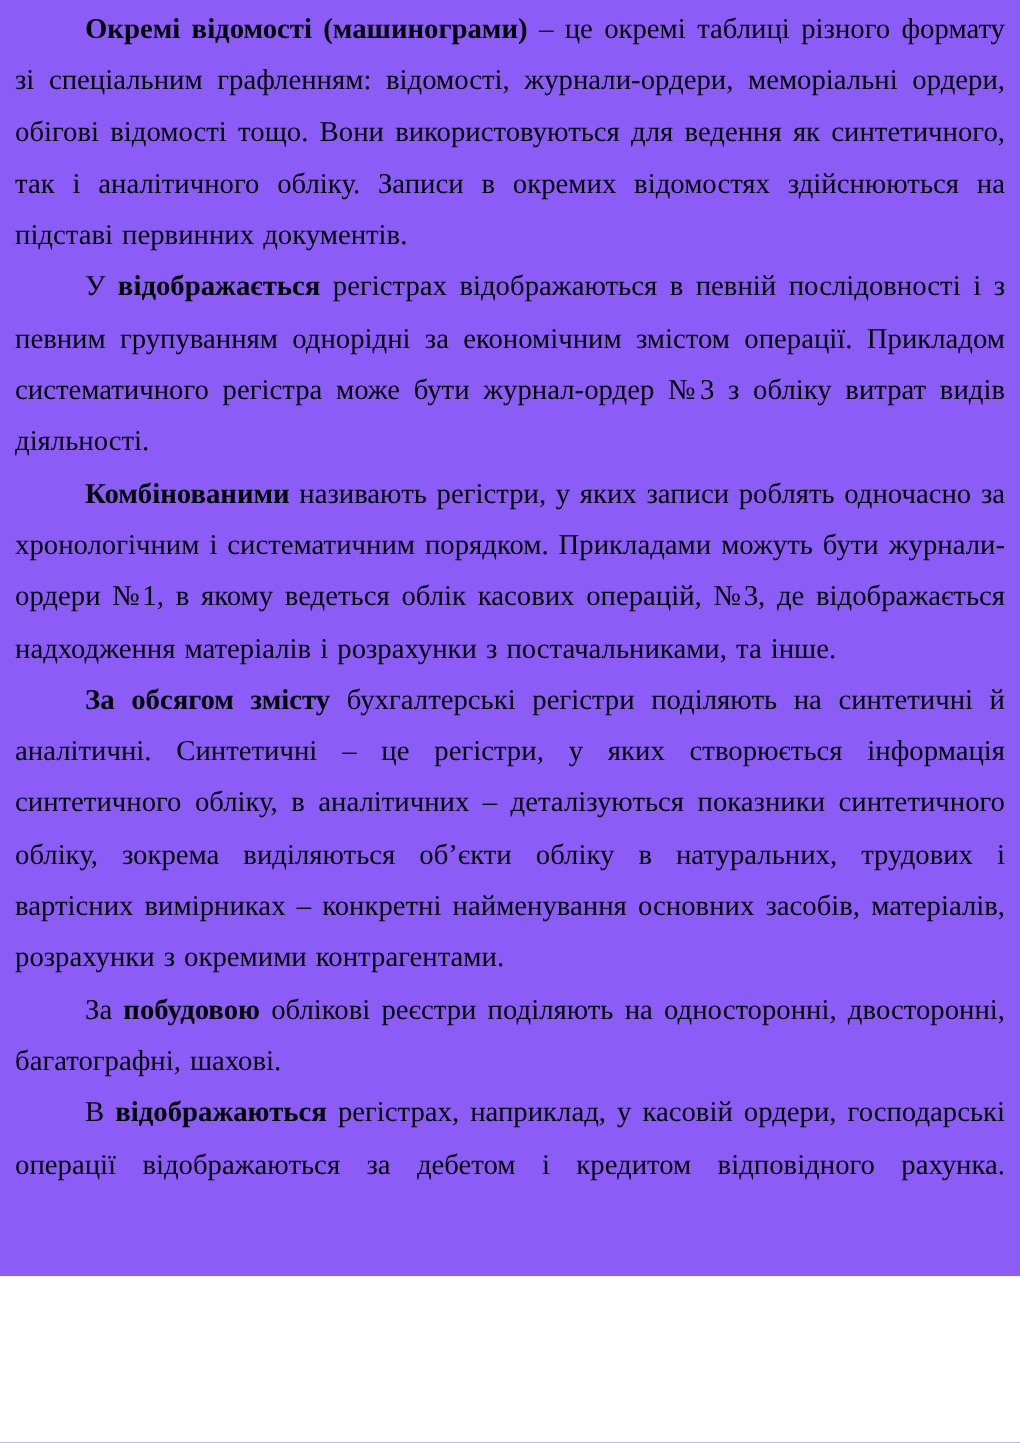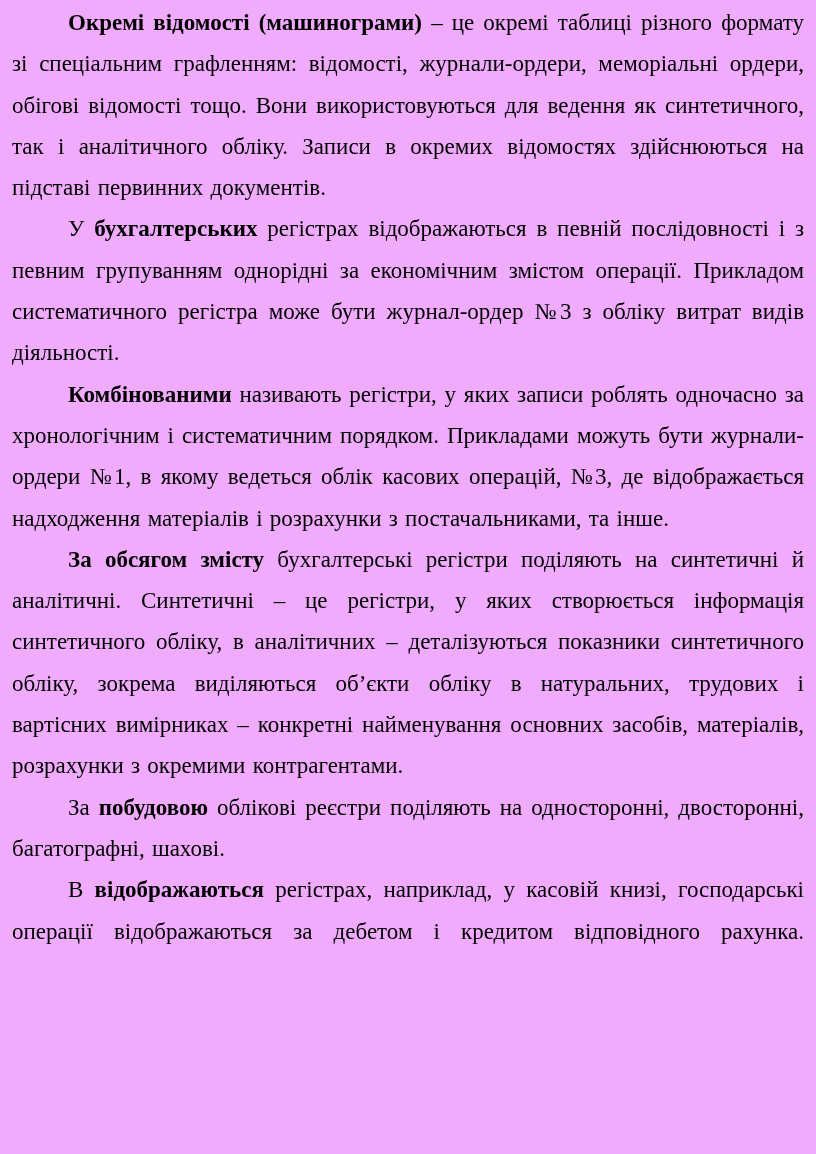--- a/index.html
+++ b/index.html
@@ -10,9 +10,9 @@
   .page {
     position: relative;
     width: 816px;
-    height: 1154px;
+    height: 1021px;
     margin: 0 auto;
-    background: #f0abfc;
+    background: #8b5cf6;
     color: #000000;
     overflow: hidden;
     font-family: "Liberation Serif", "DejaVu Serif", serif;

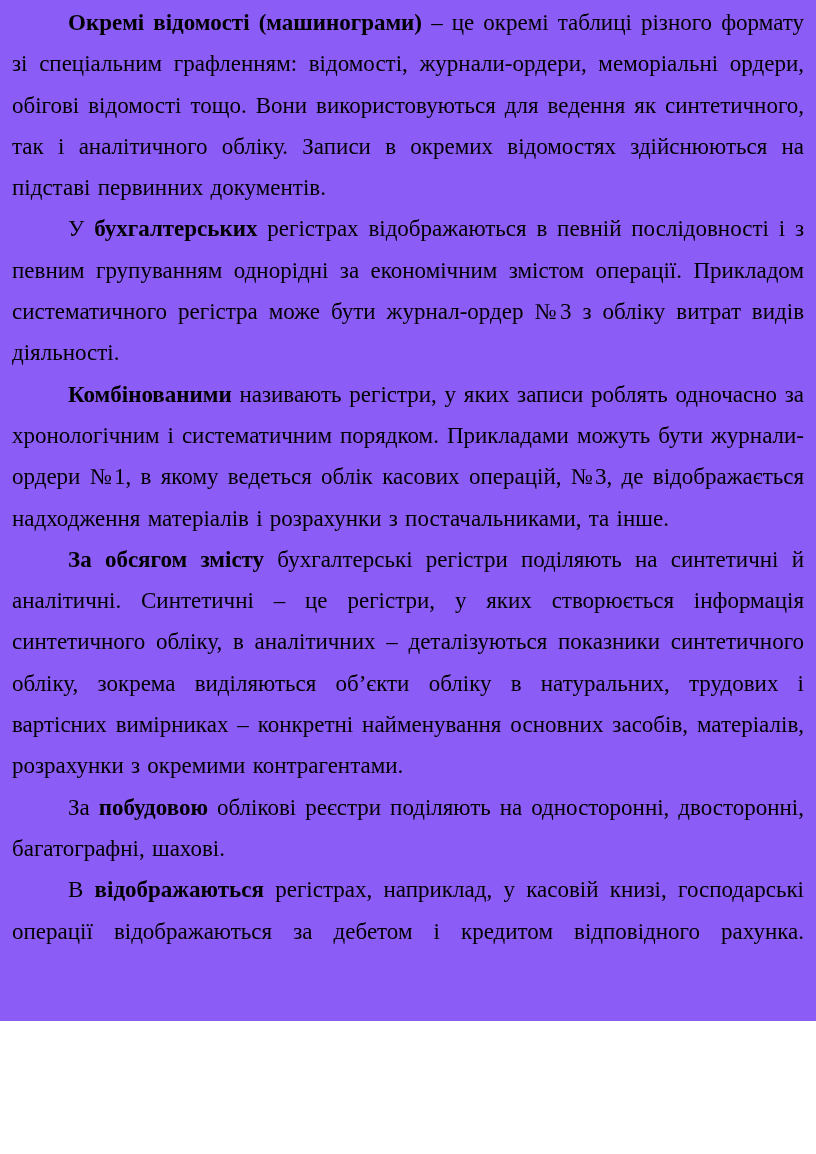--- a/index.html
+++ b/index.html
@@ -43,7 +43,7 @@
 <div class="page">
   <div class="doc">
       <p class="para"><span class="b">Окремі відомості (машинограми)</span><span> – це окремі таблиці різного формату зі спеціальним графленням: відомості, журнали-ордери, меморіальні ордери, обігові відомості тощо. Вони використовуються для ведення як синтетичного, так і аналітичного обліку. Записи в окремих відомостях здійснюються на підставі первинних документів.</span></p>
-      <p class="para"><span>У </span><span class="b">бухгалтерських</span><span> регістрах відображаються в певній послідовності і з певним групуванням однорідні за економічним змістом операції. Прикладом систематичного регістра може бути журнал-ордер №3 з обліку витрат видів діяльності.</span></p>
+      <p class="para"><span>У </span><span class="b">відображається</span><span> регістрах відображаються в певній послідовності і з певним групуванням однорідні за економічним змістом операції. Прикладом систематичного регістра може бути журнал-ордер №3 з обліку витрат видів діяльності.</span></p>
       <p class="para"><span class="b">Комбінованими</span><span> називають регістри, у яких записи роблять одночасно за хронологічним і систематичним порядком. Прикладами можуть бути журнали-ордери №1, в якому ведеться облік касових операцій, №3, де відображається надходження матеріалів і розрахунки з постачальниками, та інше.</span></p>
       <p class="para"><span class="b">За обсягом змісту</span><span> бухгалтерські регістри поділяють на синтетичні й аналітичні. Синтетичні – це регістри, у яких створюється інформація синтетичного обліку, в аналітичних – деталізуються показники синтетичного обліку, зокрема виділяються об’єкти обліку в натуральних, трудових і вартісних вимірниках – конкретні найменування основних засобів, матеріалів, розрахунки з окремими контрагентами.</span></p>
       <p class="para"><span>За </span><span class="b">побудовою</span><span> облікові реєстри поділяють на односторонні, двосторонні, багатографні, шахові.</span></p>

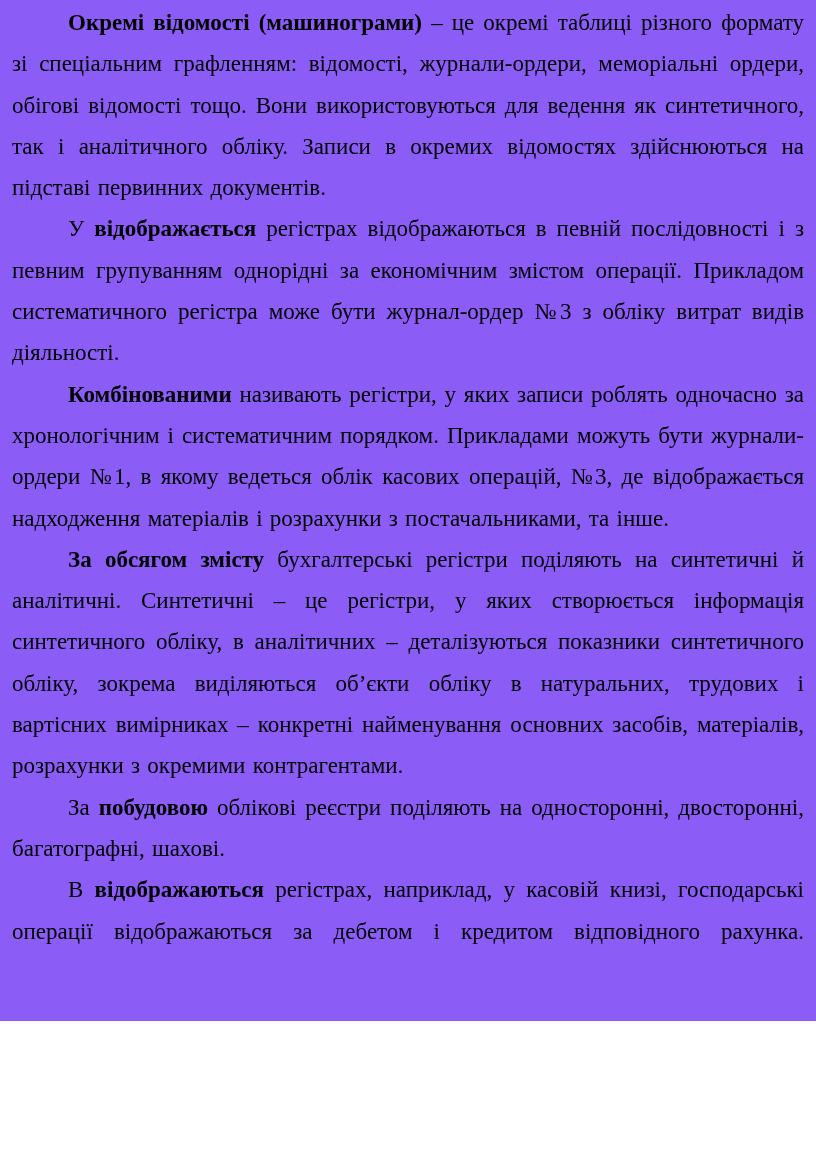--- a/index.html
+++ b/index.html
@@ -47,7 +47,7 @@
       <p class="para"><span class="b">Комбінованими</span><span> називають регістри, у яких записи роблять одночасно за хронологічним і систематичним порядком. Прикладами можуть бути журнали-ордери №1, в якому ведеться облік касових операцій, №3, де відображається надходження матеріалів і розрахунки з постачальниками, та інше.</span></p>
       <p class="para"><span class="b">За обсягом змісту</span><span> бухгалтерські регістри поділяють на синтетичні й аналітичні. Синтетичні – це регістри, у яких створюється інформація синтетичного обліку, в аналітичних – деталізуються показники синтетичного обліку, зокрема виділяються об’єкти обліку в натуральних, трудових і вартісних вимірниках – конкретні найменування основних засобів, матеріалів, розрахунки з окремими контрагентами.</span></p>
       <p class="para"><span>За </span><span class="b">побудовою</span><span> облікові реєстри поділяють на односторонні, двосторонні, багатографні, шахові.</span></p>
-      <p class="para justify-last"><span>В </span><span class="b">відображаються</span><span> регістрах, наприклад, у касовій книзі, господарські операції відображаються за дебетом і кредитом відповідного рахунка.</span></p>
+      <p class="para justify-last"><span>В </span><span class="b">відображаються</span><span> регістрах, наприклад, у касовій ордери, господарські операції відображаються за дебетом і кредитом відповідного рахунка.</span></p>
     </div>
 </div>
 

